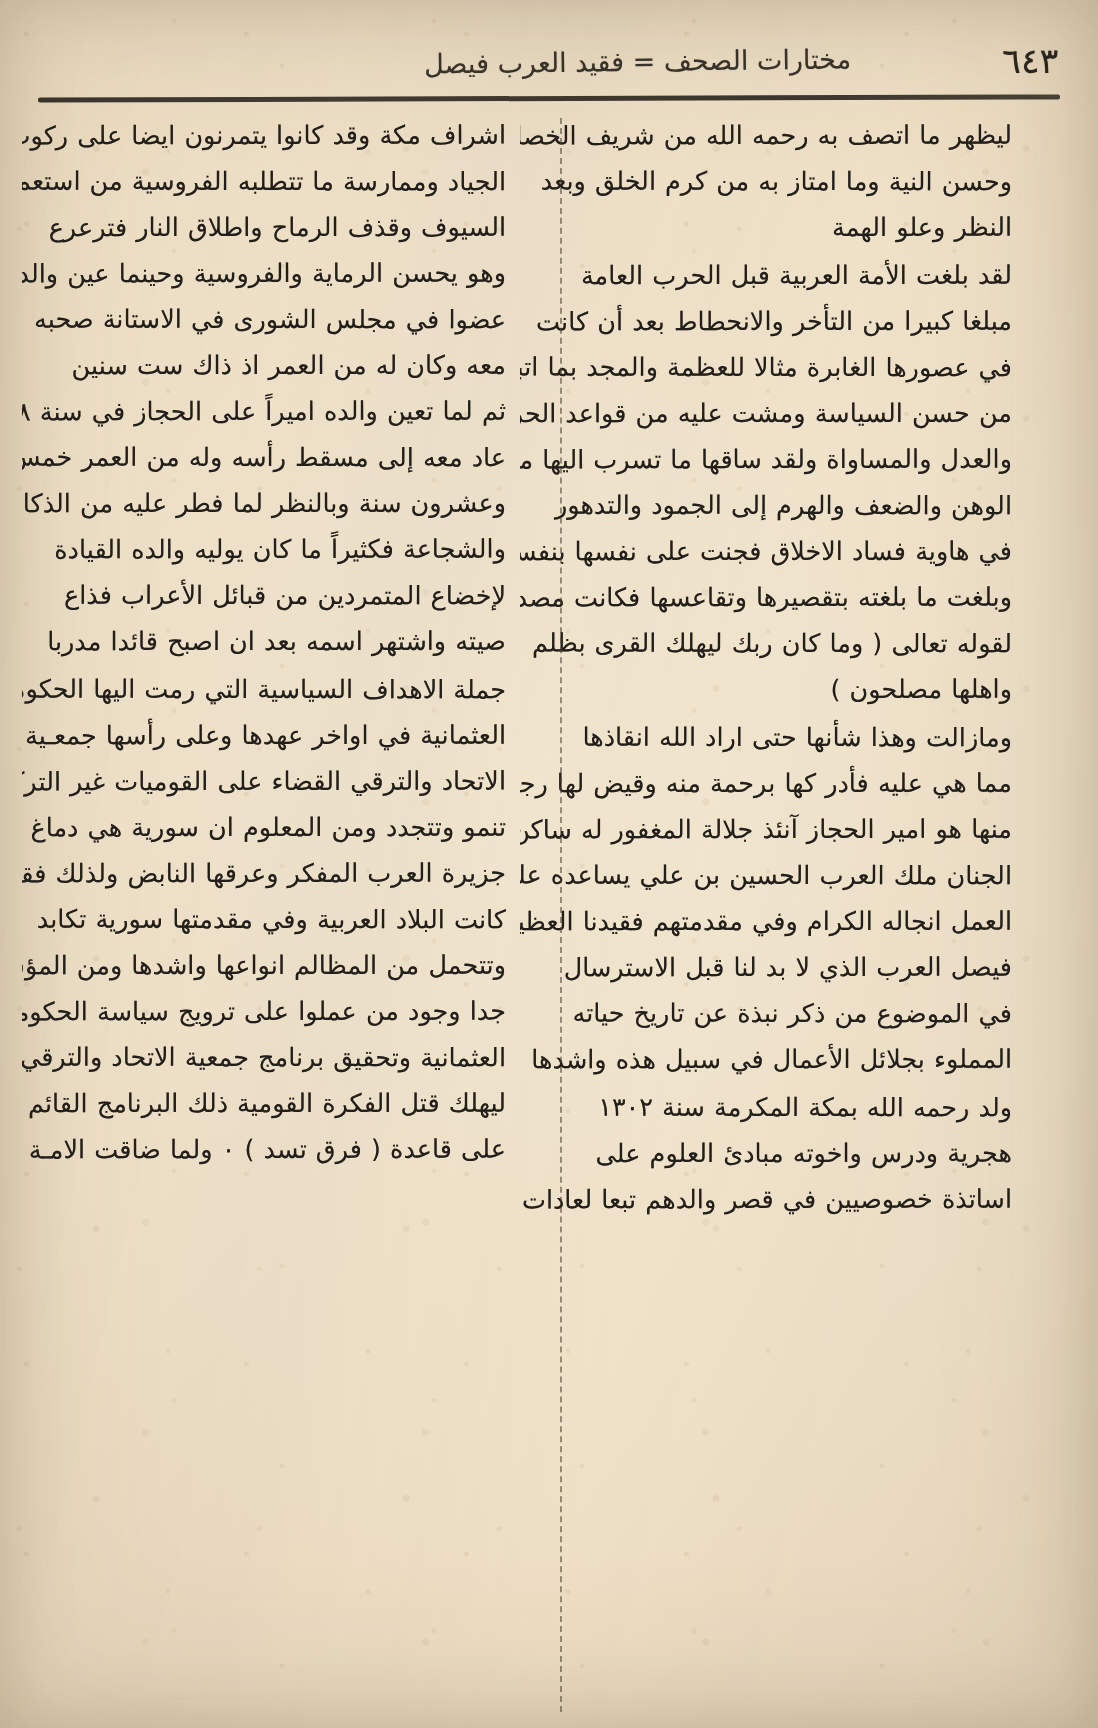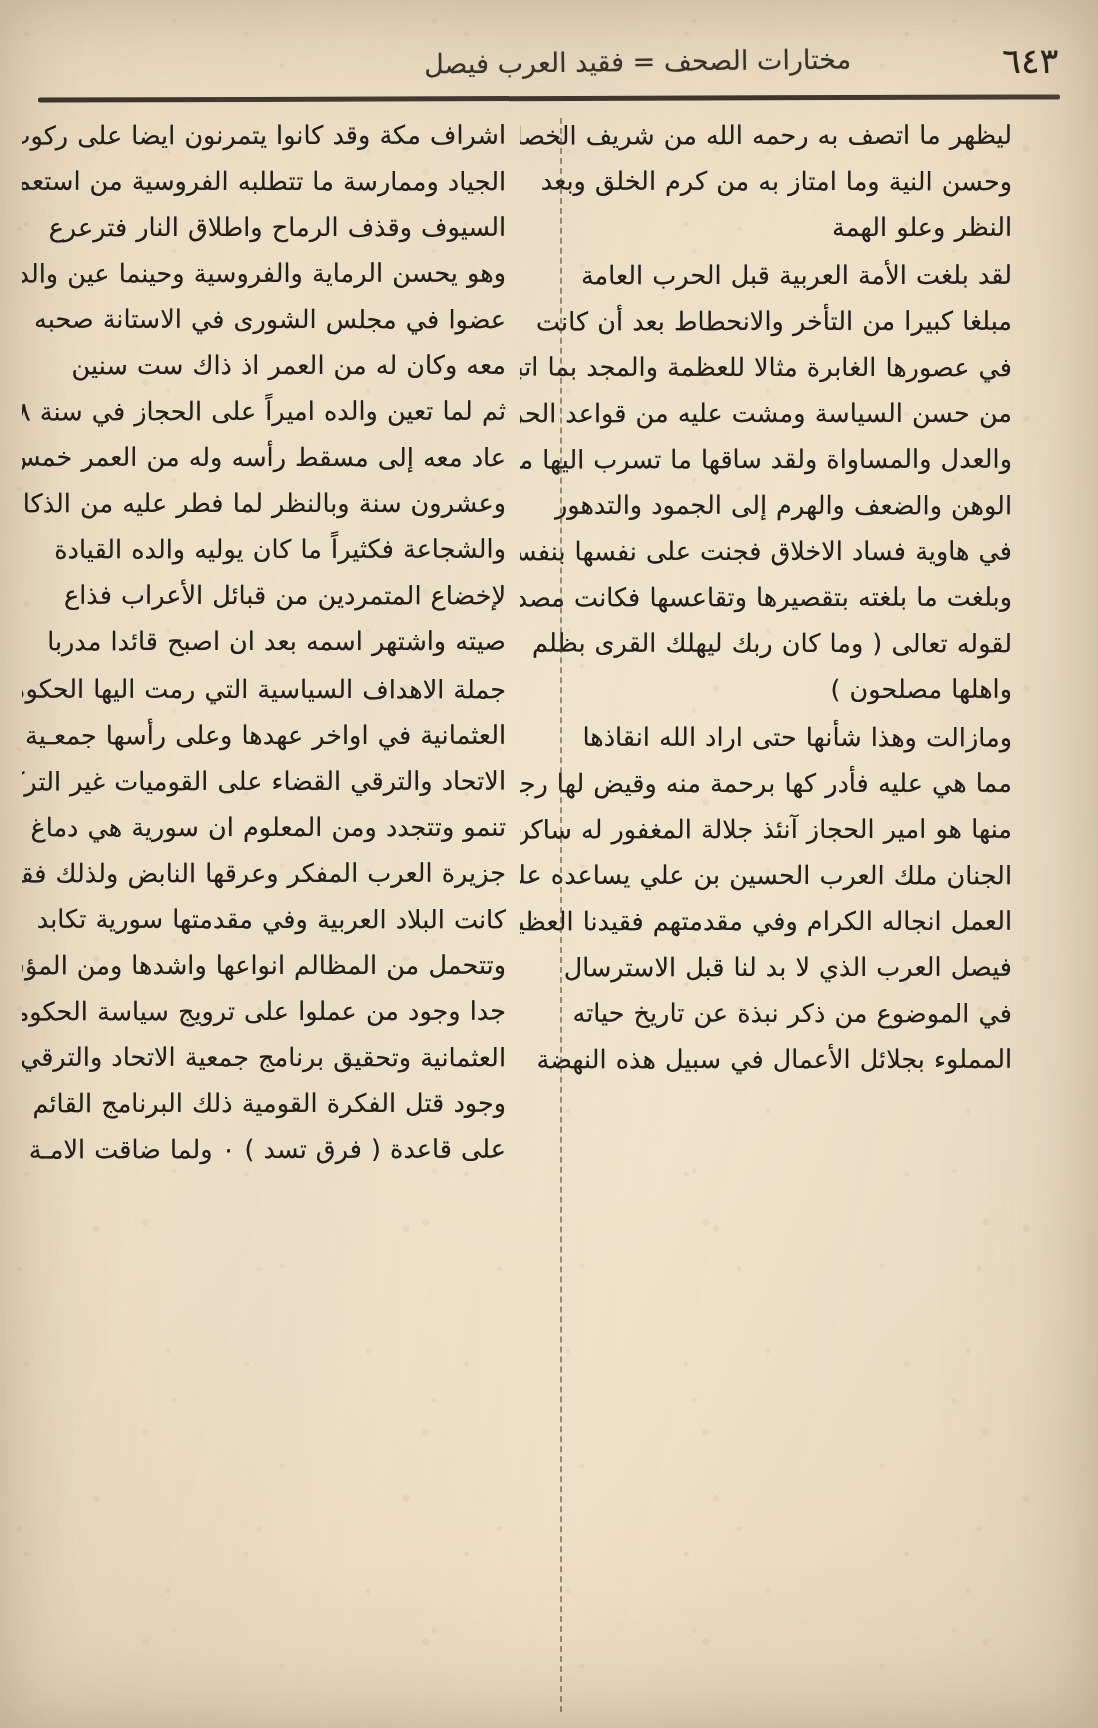--- a/index.html
+++ b/index.html
@@ -241,7 +241,7 @@
             <span>في الموضوع من ذكر نبذة عن تاريخ حياته</span>
           </span>
         <span class="ln stretch sk3">
-            <span>المملوء بجلائل الأعمال في سبيل هذه النهضة</span>
+            <span>المملوء بجلائل الأعمال في سبيل هذه واشدها</span>
           </span>
       </p>
 

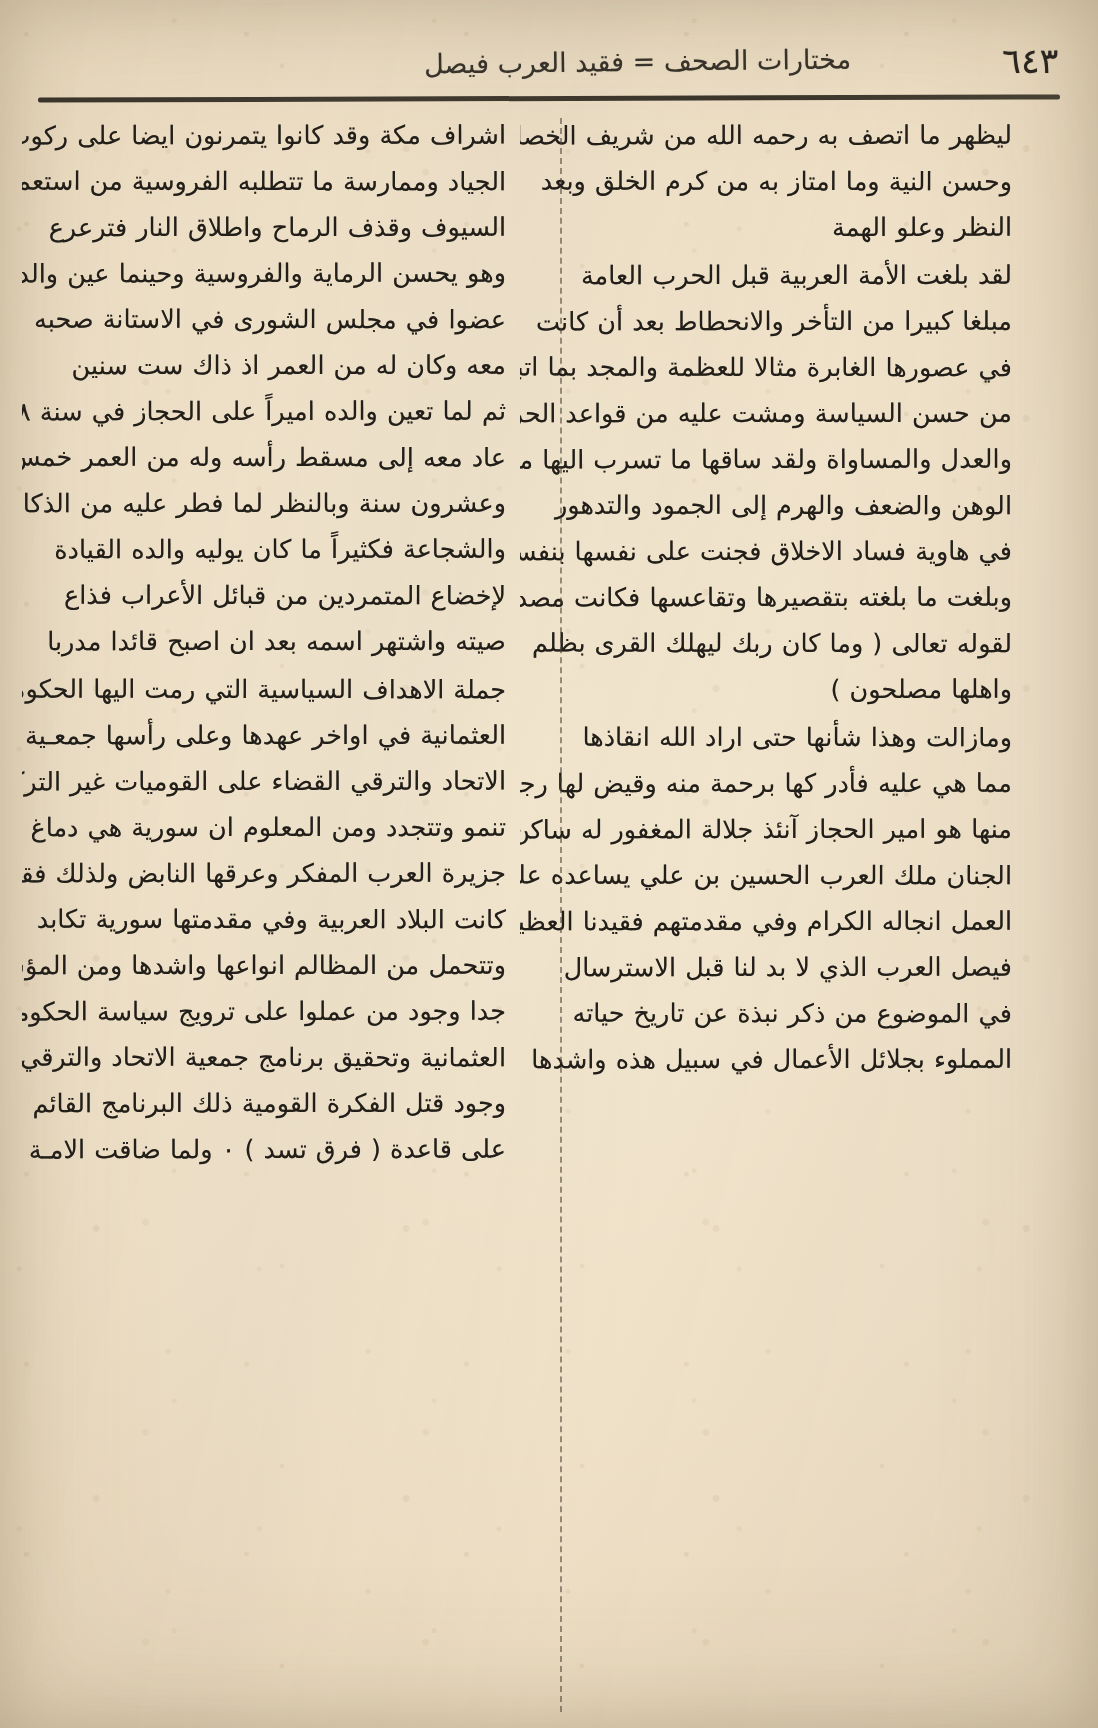--- a/index.html
+++ b/index.html
@@ -318,7 +318,7 @@
             <span>العثمانية وتحقيق برنامج جمعية الاتحاد والترقي</span>
           </span>
         <span class="ln stretch sk3">
-            <span>وجود قتل الفكرة القومية ذلك البرنامج القائم</span>
+            <span>ليهلك قتل الفكرة القومية ذلك البرنامج القائم</span>
           </span>
         <span class="ln stretch sk1">
             <span>على قاعدة ( فرق تسد ) ٠ ولما ضاقت الامـة</span>

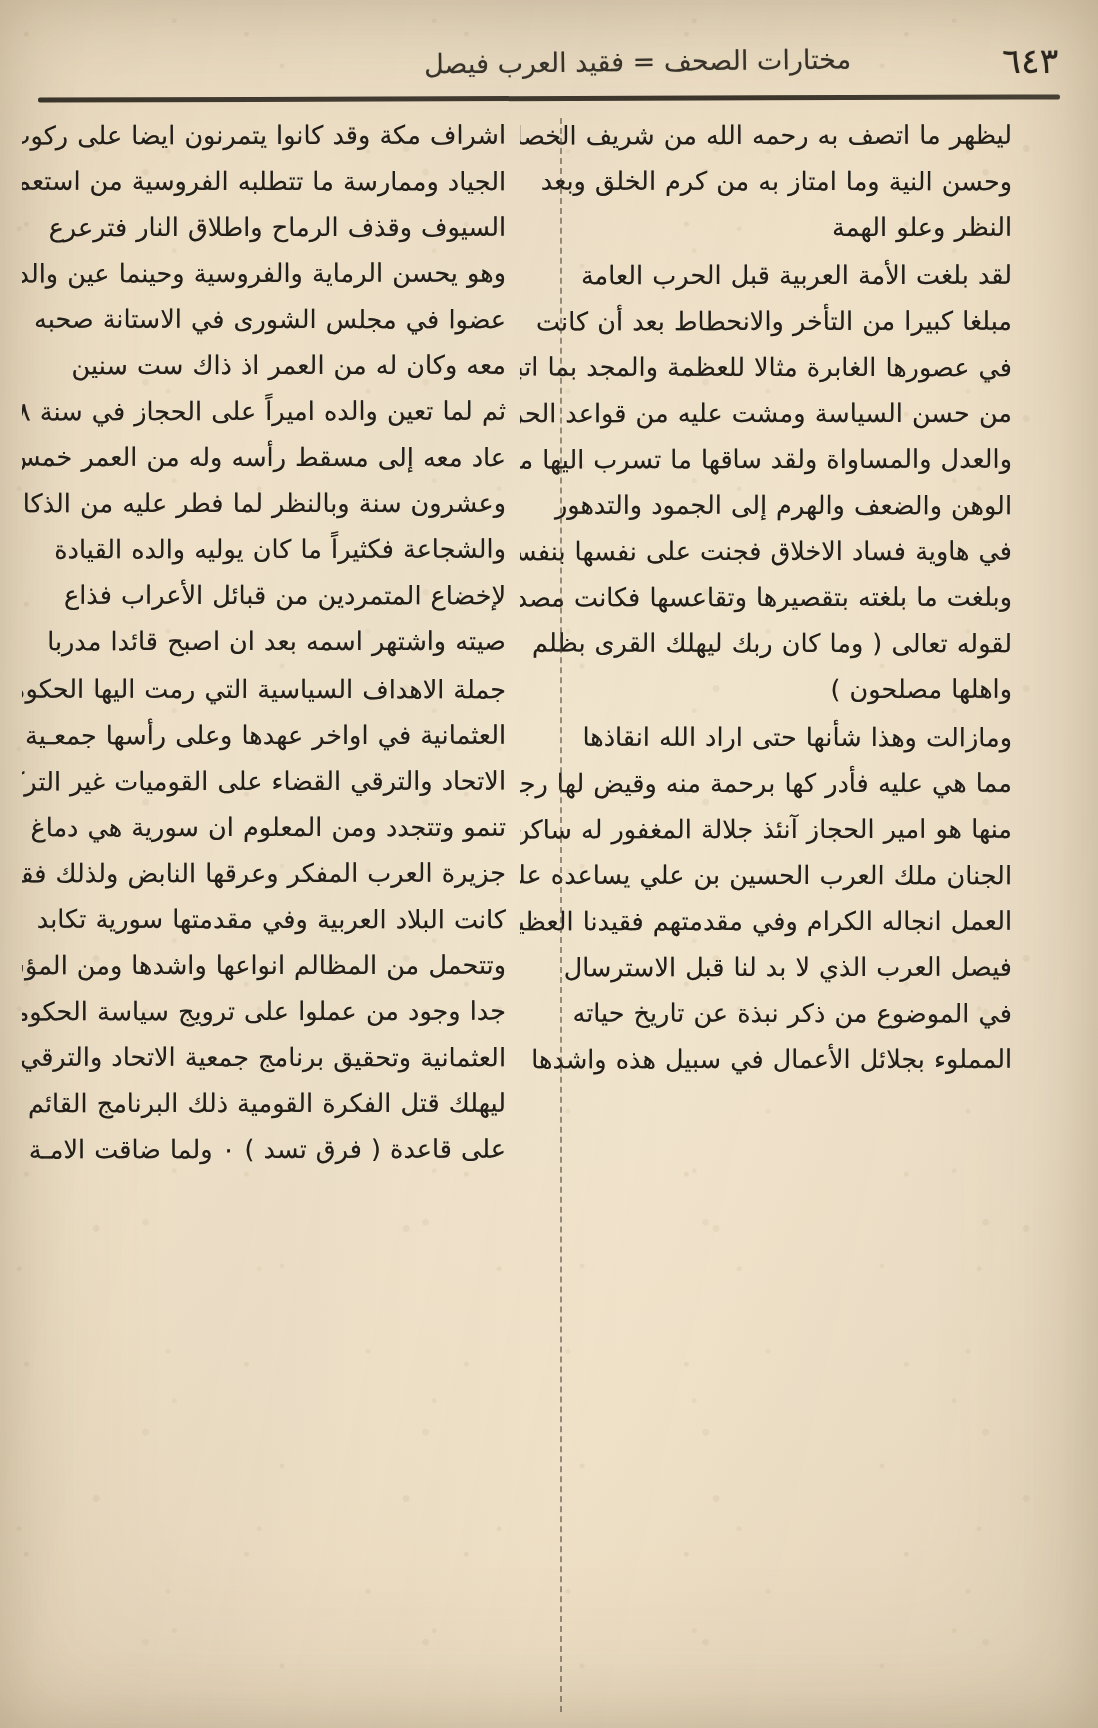--- a/index.html
+++ b/index.html
@@ -245,6 +245,17 @@
           </span>
       </p>
 
+      <p class="para indent">
+        <span class="ln stretch sk2">
+            <span>ولد رحمه الله بمكة المكرمة سنة ١٣٠٢</span>
+          </span>
+        <span class="ln stretch sk3">
+            <span>هجرية ودرس واخوته مبادئ العلوم على</span>
+          </span>
+        <span class="ln stretch sk1">
+            <span>اساتذة خصوصيين في قصر والدهم تبعا لعادات</span>
+          </span>
+      </p>
 
     </div>
 

